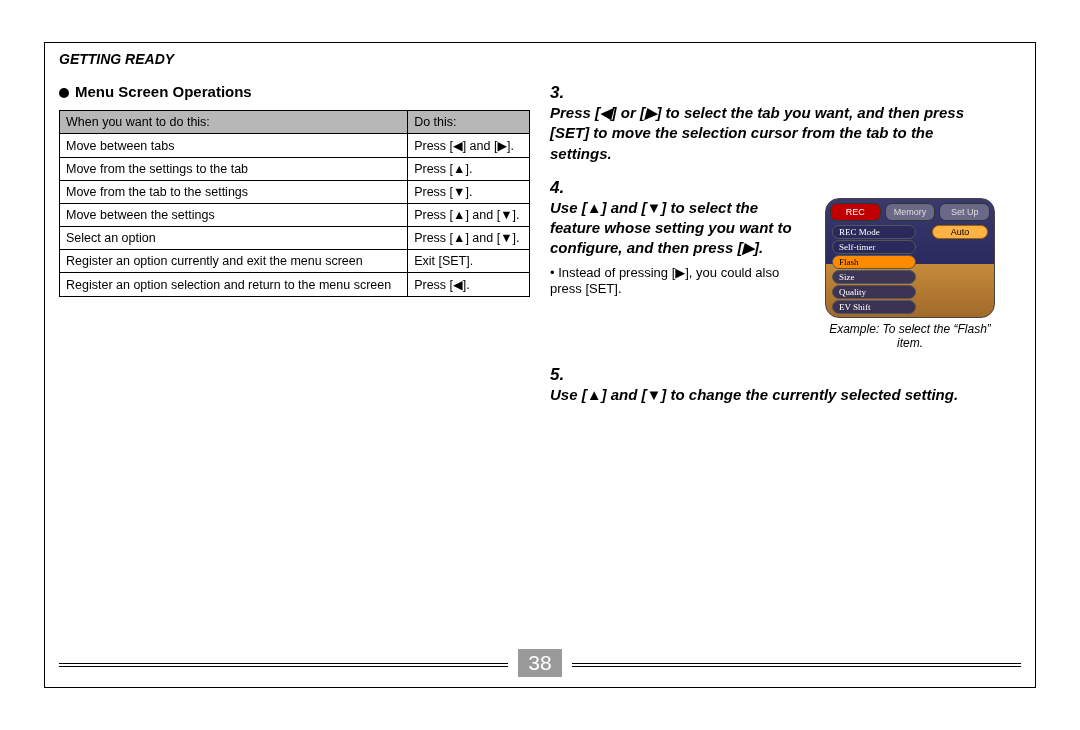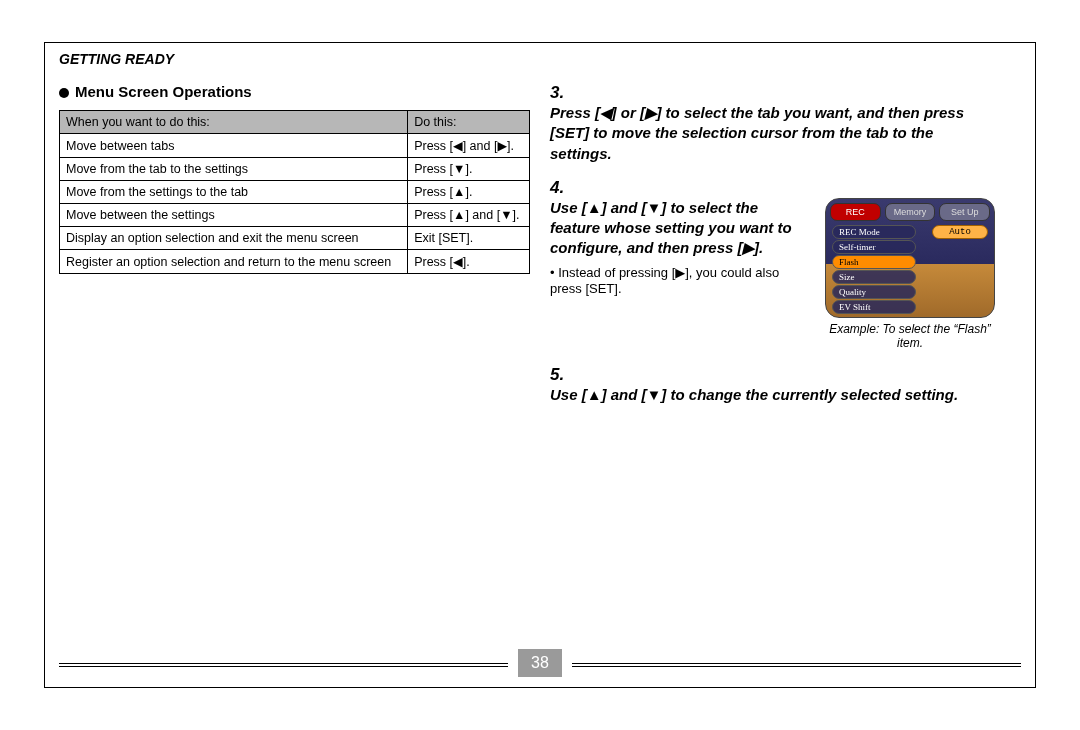--- a/index.html
+++ b/index.html
@@ -170,12 +170,12 @@
               <td>Press [◀] and [▶].</td>
             </tr>
             <tr>
+              <td>Move from the settings to the tab</td>
+              <td>Press [▲].</td>
+            </tr>
+            <tr>
               <td>Move from the tab to the settings</td>
               <td>Press [▼].</td>
-            </tr>
-            <tr>
-              <td>Move from the settings to the tab</td>
-              <td>Press [▲].</td>
             </tr>
             <tr>
               <td>Move between the settings</td>

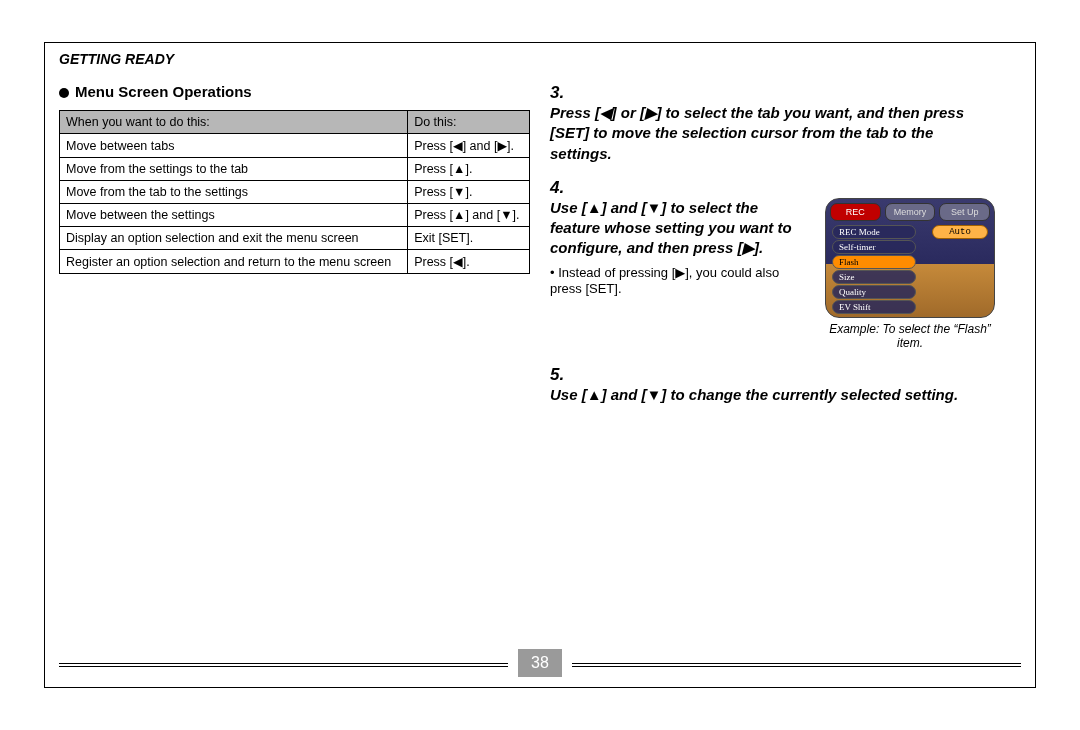--- a/index.html
+++ b/index.html
@@ -179,6 +179,10 @@
             </tr>
             <tr>
               <td>Move between the settings</td>
+              <td>Press [▲] and [▼].</td>
+            </tr>
+            <tr>
+              <td>Select an option</td>
               <td>Press [▲] and [▼].</td>
             </tr>
             <tr>

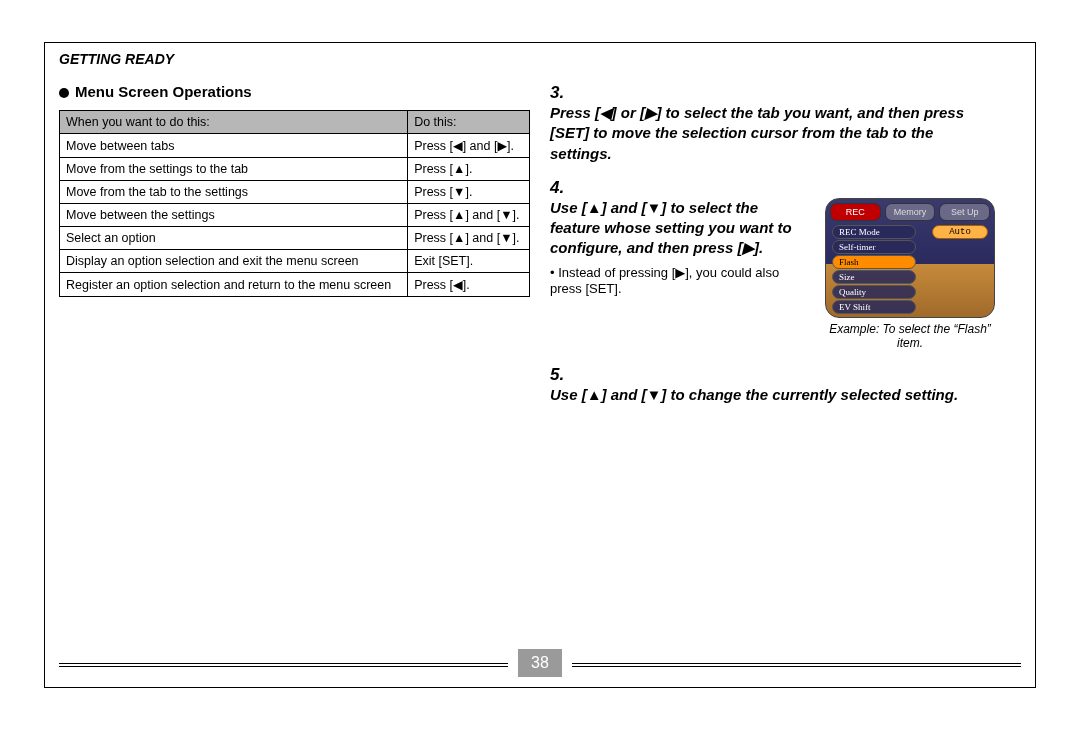--- a/index.html
+++ b/index.html
@@ -122,7 +122,7 @@
   }
   .opt-item{
     background:#ffb347;border:1px solid #a06000;border-radius:8px;
-    padding:1px 6px;color:#000;margin-bottom:0;text-align:center;font-family:Liberation Mono, monospace;
+    padding:1px 6px;color:#000;margin-bottom:0;text-align:center;
   }
   .caption{
     font-style:italic;font-size:12px;text-align:center;

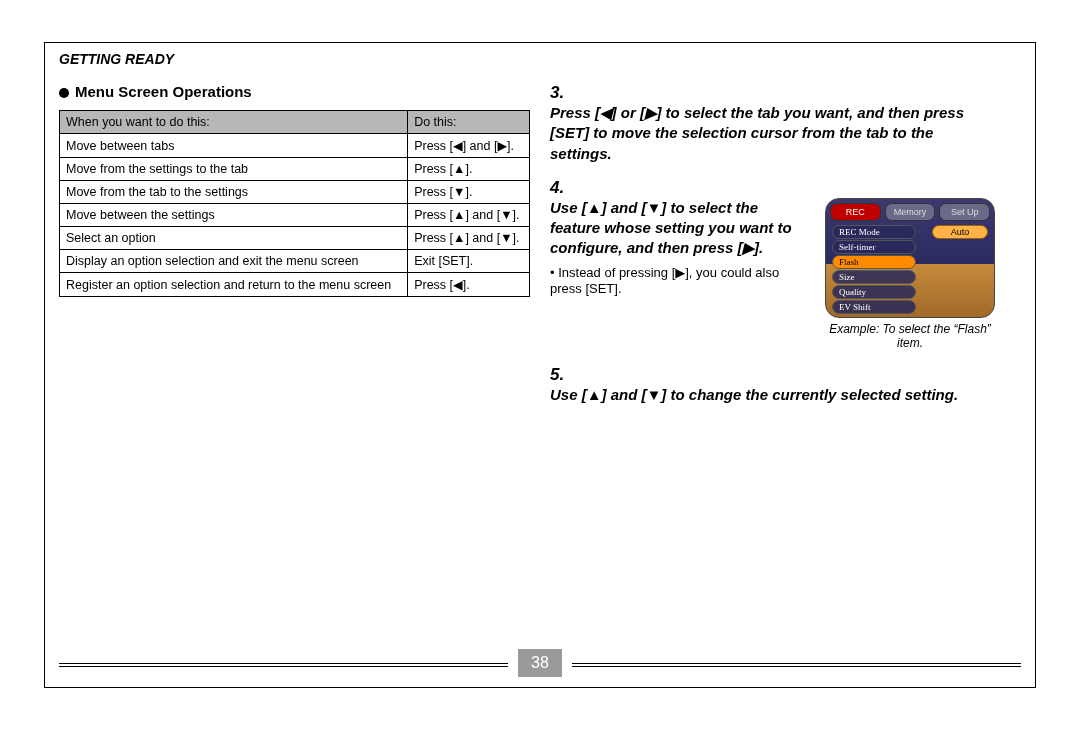--- a/index.html
+++ b/index.html
@@ -186,7 +186,7 @@
               <td>Press [▲] and [▼].</td>
             </tr>
             <tr>
-              <td>Display an option selection and exit the menu screen</td>
+              <td>Register an option currently and exit the menu screen</td>
               <td>Exit [SET].</td>
             </tr>
             <tr>

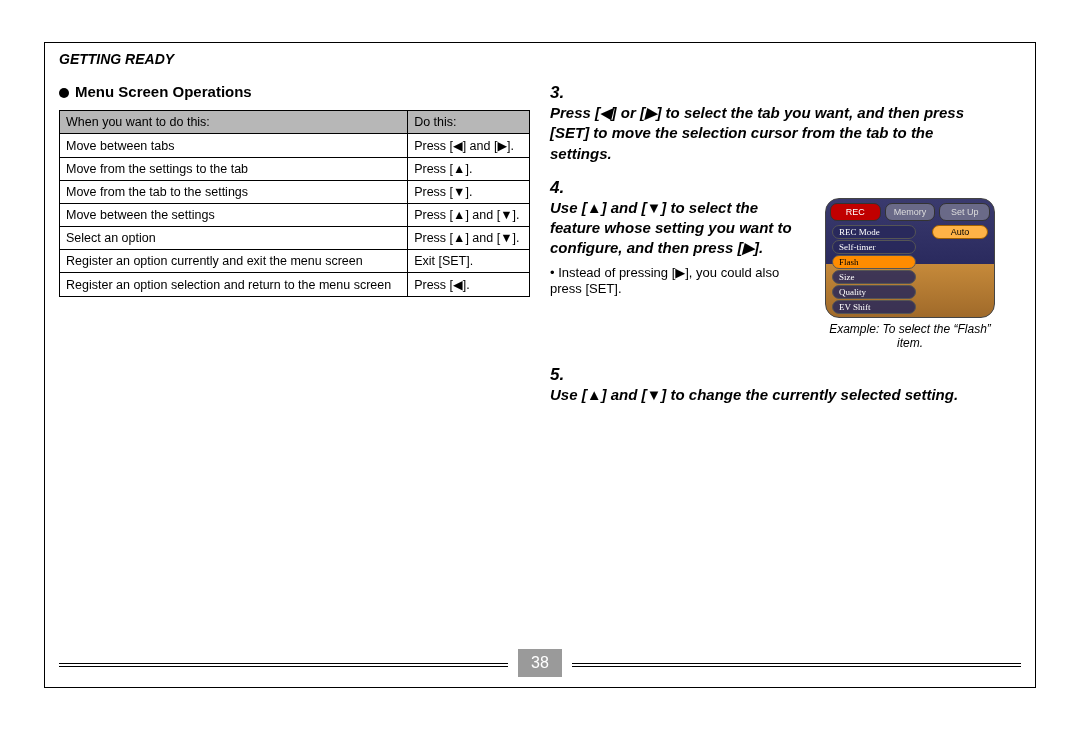--- a/index.html
+++ b/index.html
@@ -141,7 +141,7 @@
   .pagenum{
     width:44px;height:28px;background:#9a9a9a;color:#fff;
     display:flex;align-items:center;justify-content:center;
-    font-size:16px;margin:12px 10px;
+    font-size:21px;margin:12px 10px;
   }
 </style>
 </head>

